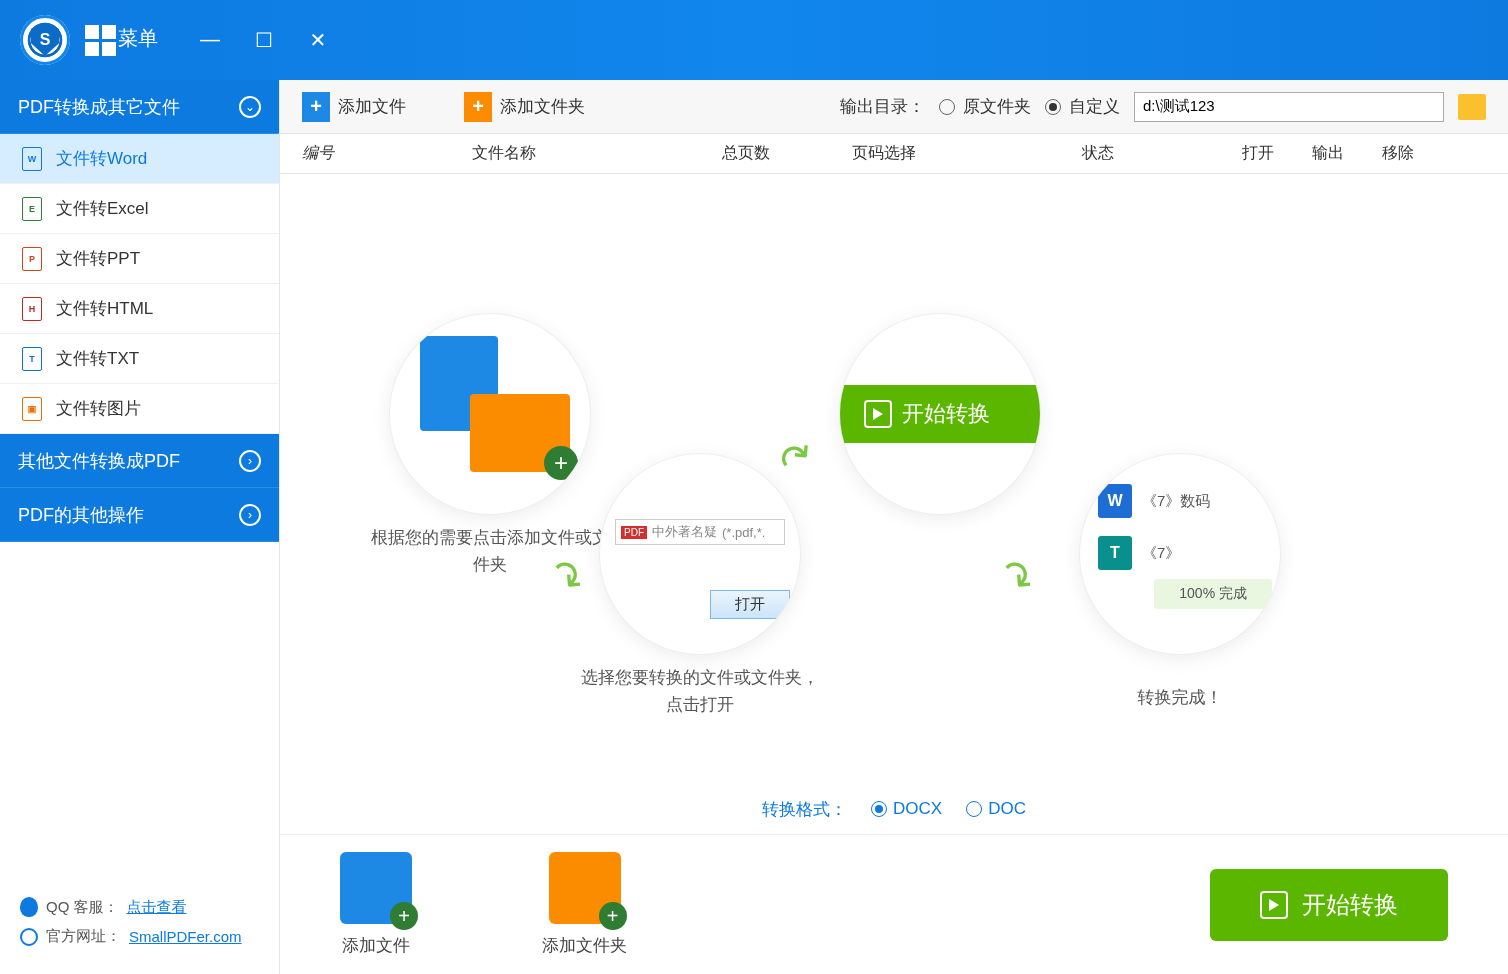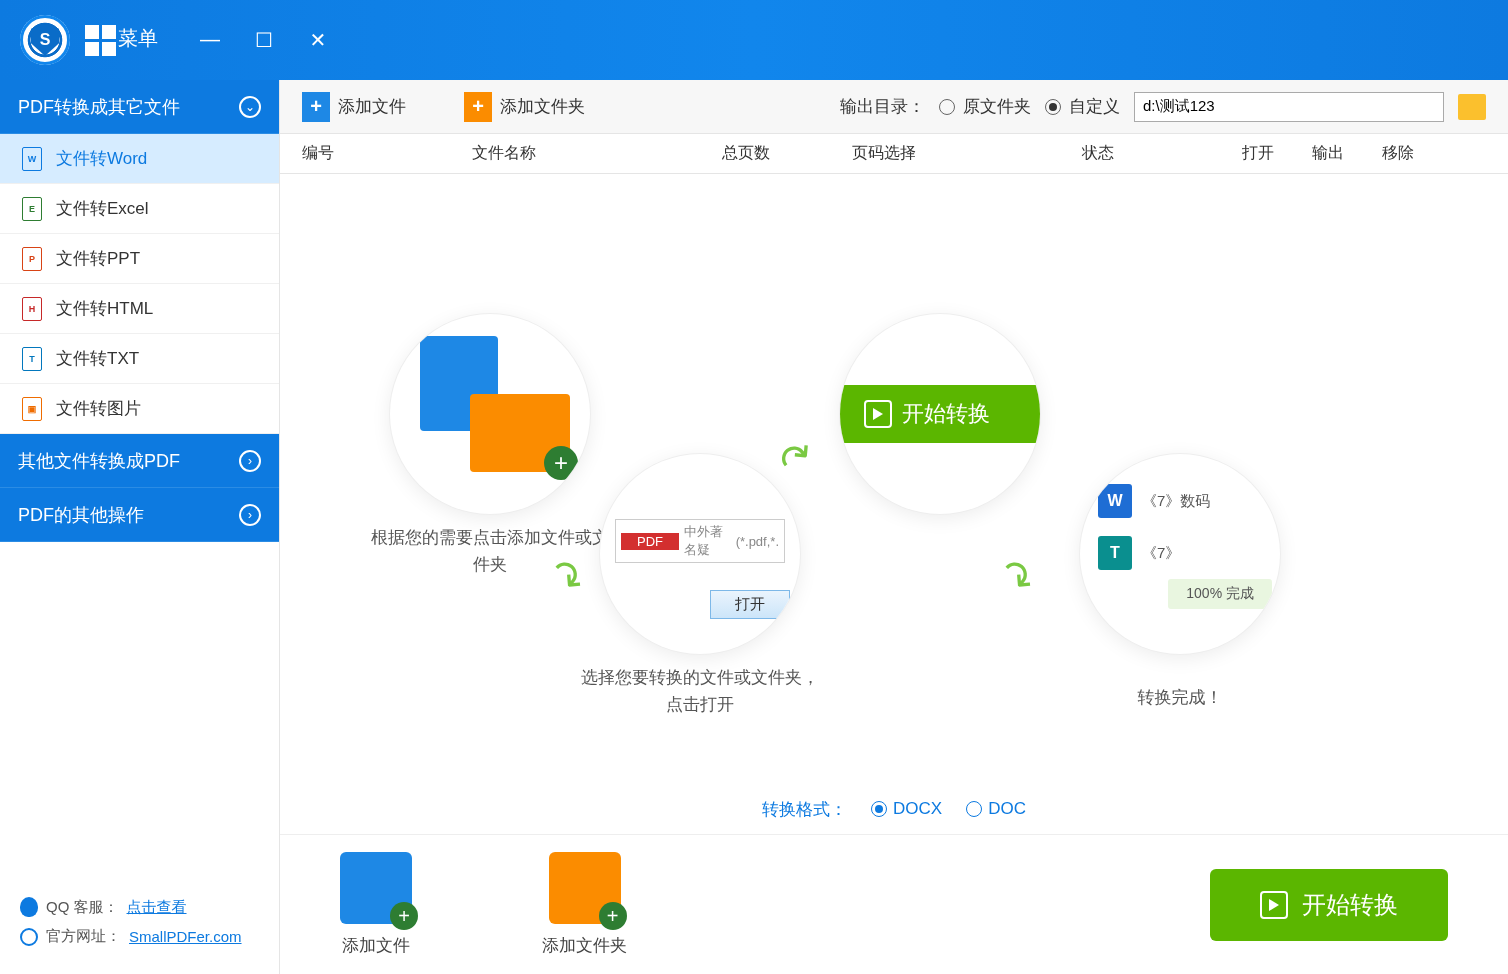--- a/index.html
+++ b/index.html
@@ -53,7 +53,7 @@
 .folder-btn { width: 28px; height: 26px; background: #fbc02d; border-radius: 2px; cursor: pointer; }
 
 .headers { height: 40px; display: flex; align-items: center; padding: 0 22px; font-size: 16px; color: #333; border-bottom: 1px solid #e5e5e5; }
-.col-num { width: 170px; }
+.col-num { width: 170px; font-style: italic; }
 .col-name { width: 250px; }
 .col-pages { width: 130px; }
 .col-sel { width: 230px; }

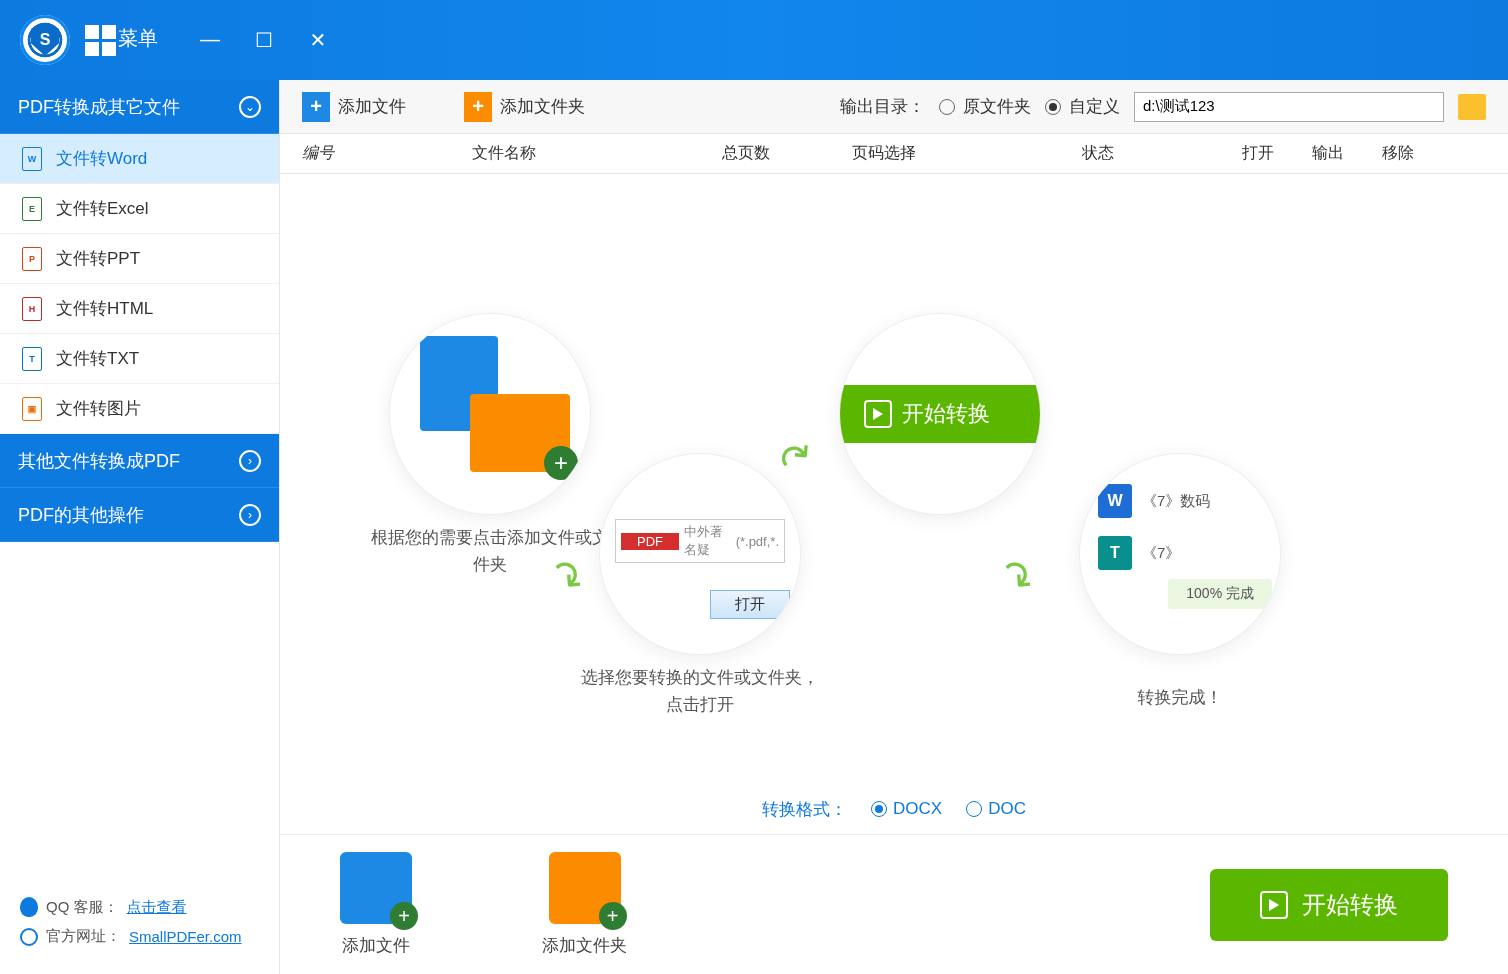--- a/index.html
+++ b/index.html
@@ -78,7 +78,7 @@
 .g2-txt { left: 295px; top: 490px; width: 250px; }
 .g2-inner { padding: 25px 15px; font-size: 13px; color: #888; }
 .pdf-row { display: flex; align-items: center; gap: 5px; margin-top: 40px; background: #fff; padding: 3px 5px; border: 1px solid #ccc; }
-.pdf-badge { background: #d32f2f; color: #fff; font-size: 13px; padding: 1px 16px; }
+.pdf-badge { background: #d32f2f; color: #fff; font-size: 10px; padding: 1px 3px; }
 .open-btn { position: absolute; right: 10px; bottom: 35px; background: linear-gradient(#eaf4fd, #cce5f9); border: 1px solid #7db8e8; padding: 4px 24px; font-size: 15px; color: #333; }
 
 .g3 { left: 560px; top: 140px; }

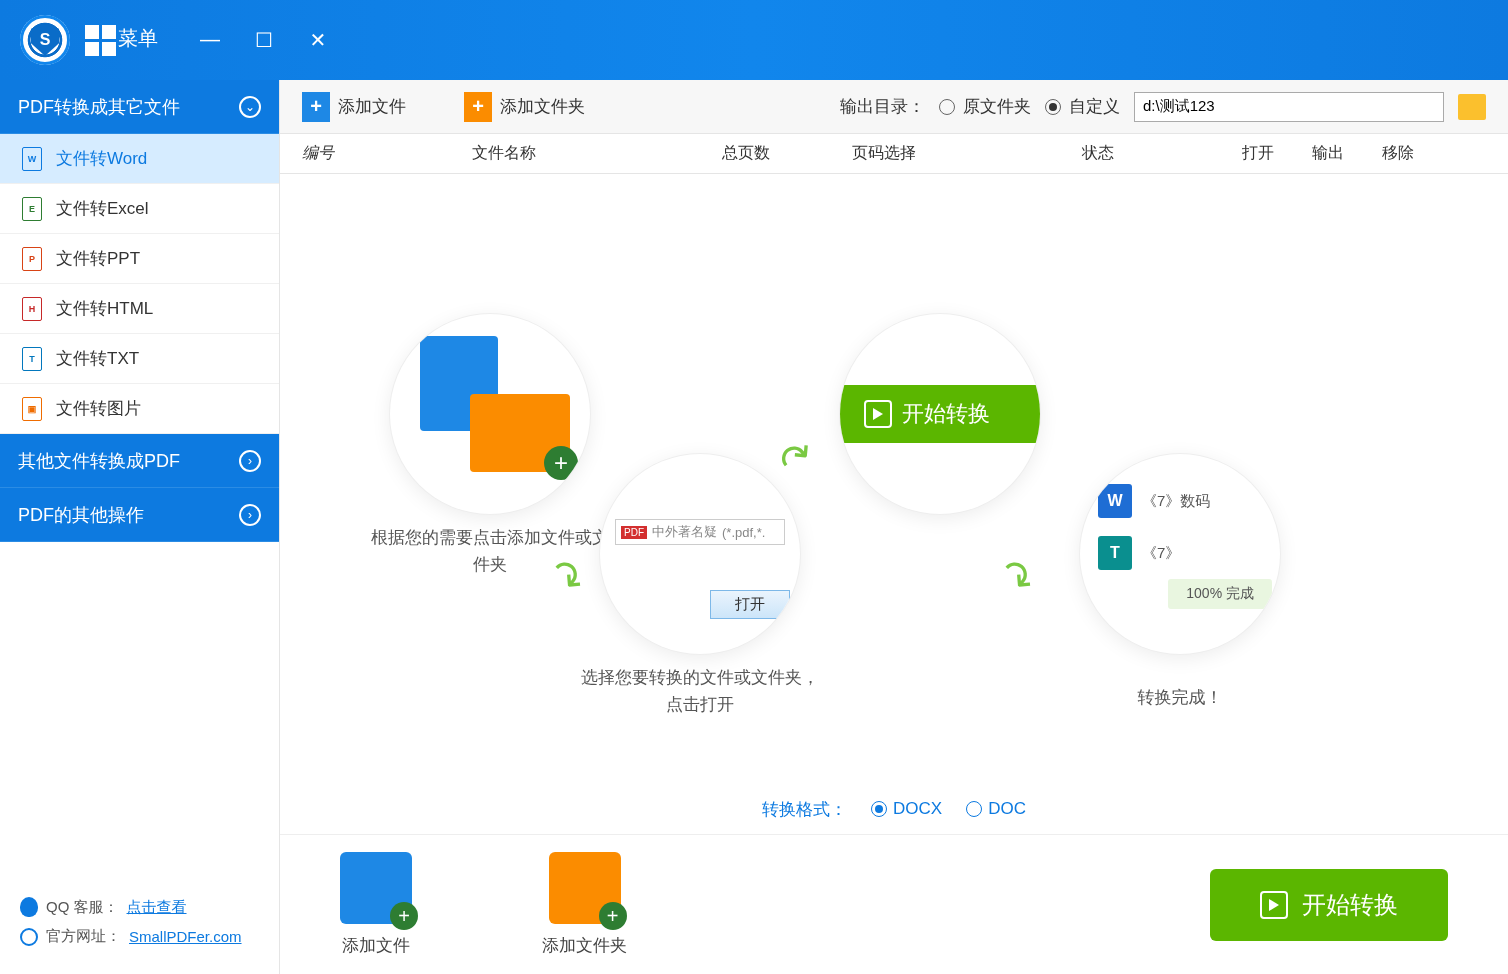--- a/index.html
+++ b/index.html
@@ -95,7 +95,7 @@
 .doc-sq { width: 34px; height: 34px; border-radius: 3px; color: #fff; display: flex; align-items: center; justify-content: center; font-weight: bold; font-size: 16px; }
 .doc-sq.blue { background: #1e6dd4; }
 .doc-sq.teal { background: #0a8f8f; }
-.done-badge { position: absolute; right: 8px; bottom: 45px; background: #e9f6e0; padding: 6px 18px; font-size: 14px; color: #555; border-radius: 3px; }
+.done-badge { position: absolute; right: 8px; bottom: 45px; background: #e9f6e0; padding: 6px 25px; font-size: 14px; color: #555; border-radius: 3px; }
 
 .arrow { position: absolute; color: #7ac943; font-size: 40px; }
 .ar1 { left: 270px; top: 380px; transform: rotate(40deg); }

